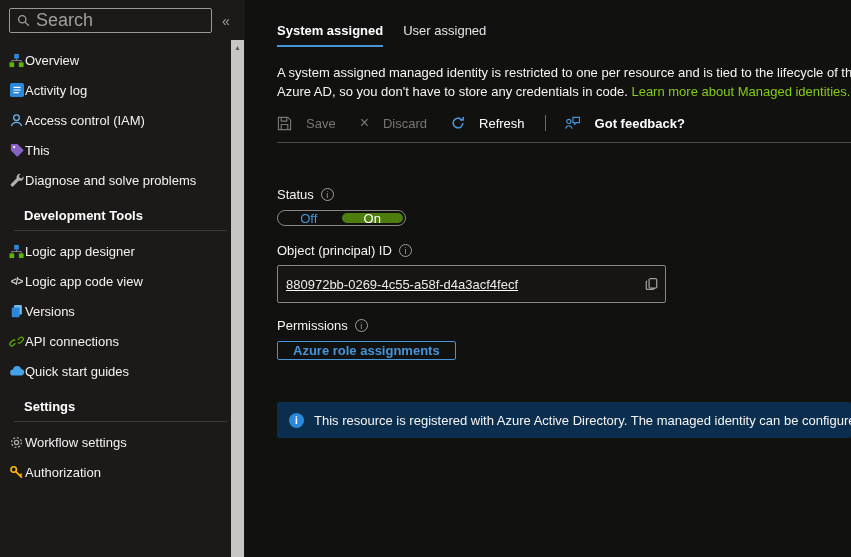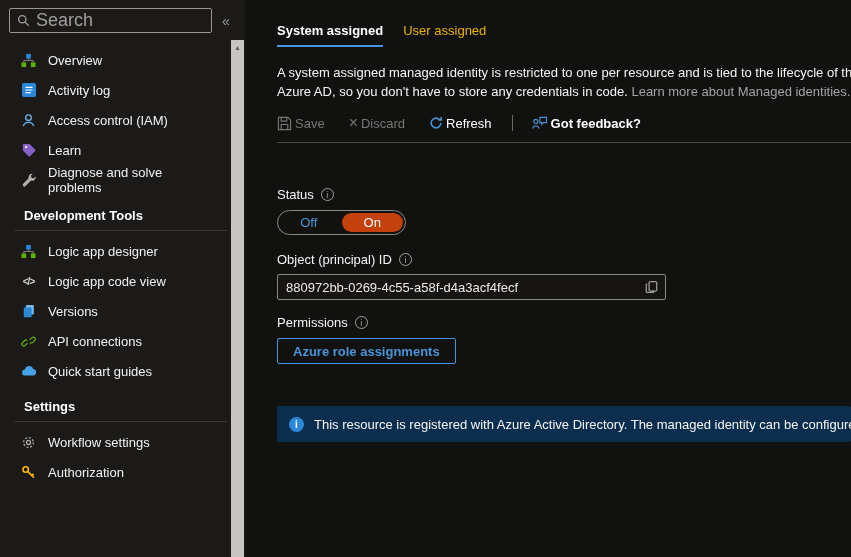--- a/index.html
+++ b/index.html
@@ -48,7 +48,7 @@
   
   .main { position:absolute; left:245px; right:0; top:0; bottom:0; background:#111110; }
   .tabs { display:flex; gap:20px; padding:23px 0 0 32px; }
-  .tab { font-size:13px; color:#eab308; padding-bottom:7px; border-bottom:2px solid transparent; cursor:pointer; }
+  .tab { font-size:13px; color:#e5e5e5; padding-bottom:7px; border-bottom:2px solid transparent; cursor:pointer; }
   .tab.active { font-weight:bold; color:#ffffff; border-bottom-color:#4894d8; }
   .desc {
     margin:16px 0 0 32px; font-size:13px; line-height:19px; color:#f6f5f4;

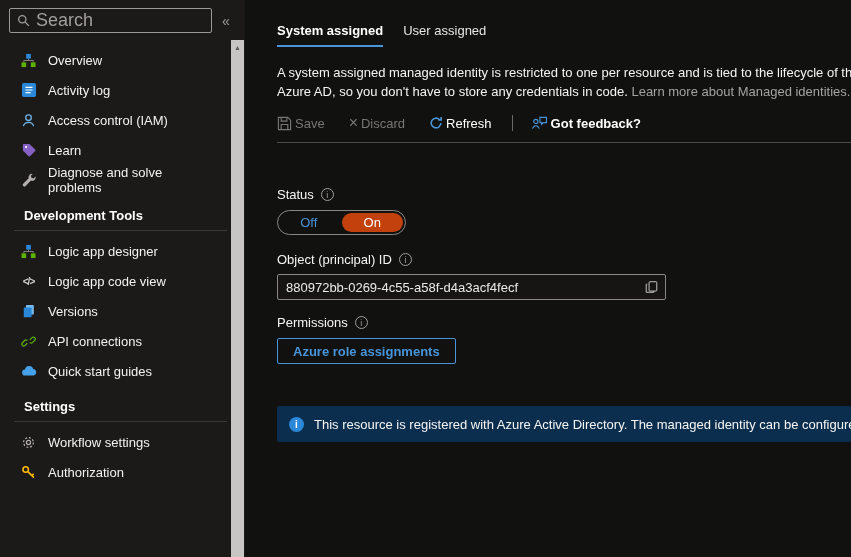--- a/index.html
+++ b/index.html
@@ -28,8 +28,8 @@
   .collapse { color:#a19f9d; font-size:14px; margin-left:10px; cursor:pointer; }
   .nav { padding-top:8px; }
   .nav-item {
-    height:30px; display:flex; align-items:center; gap:11px;
-    padding-left:20px; padding-right:26px; font-size:13px; color:#f3f2f1; cursor:pointer;
+    height:30px; display:flex; align-items:center; 
+    padding-left:8px; padding-right:26px; font-size:13px; color:#f3f2f1; cursor:pointer;
   }
   .nav-item.selected { background:#323130; }
   .icon16 { width:17px; height:17px; flex:none; display:flex; align-items:center; justify-content:center; }

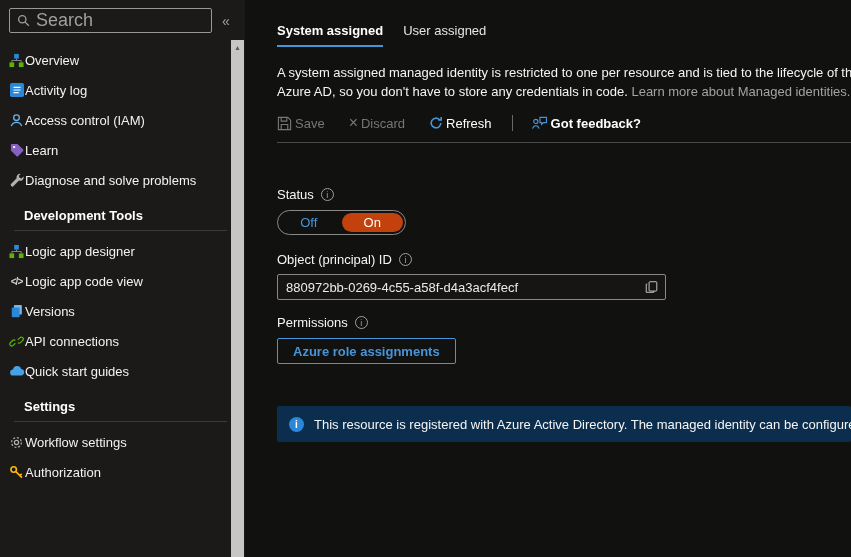--- a/index.html
+++ b/index.html
@@ -54,7 +54,7 @@
     margin:16px 0 0 32px; font-size:13px; line-height:19px; color:#f6f5f4;
     white-space:nowrap; overflow:hidden;
   }
-  .desc a { color:#a3a3a3; text-decoration:none; cursor:pointer; }
+  .desc a { color:#84cc16; text-decoration:none; cursor:pointer; }
   .toolbar-wrap { margin-left:32px; border-bottom:1px solid #4c4a48; padding:14px 0 11px 0; }
   .toolbar { display:flex; align-items:center; }
   .tb { display:flex; align-items:center; gap:3px; font-size:13px; margin-right:24px; cursor:pointer; }

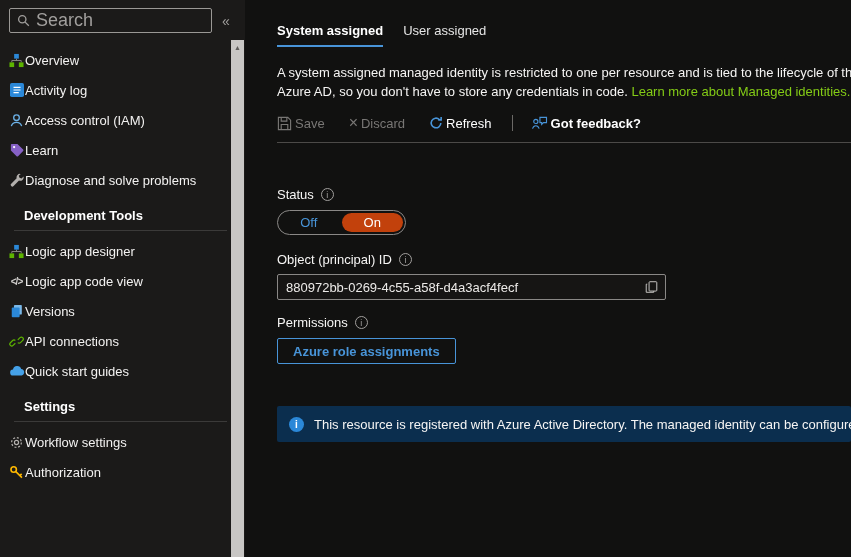--- a/index.html
+++ b/index.html
@@ -57,7 +57,7 @@
   .desc a { color:#84cc16; text-decoration:none; cursor:pointer; }
   .toolbar-wrap { margin-left:32px; border-bottom:1px solid #4c4a48; padding:14px 0 11px 0; }
   .toolbar { display:flex; align-items:center; }
-  .tb { display:flex; align-items:center; gap:3px; font-size:13px; margin-right:24px; cursor:pointer; }
+  .tb { display:flex; align-items:center; gap:14px; font-size:13px; margin-right:24px; cursor:pointer; }
   .tb.disabled { color:#797775; cursor:default; }
   .tb .x-glyph { font-size:16px; line-height:12px; color:#797775; }
   .tb-sep { width:1px; height:16px; background:#6b6966; margin:0 18px 0 -4px; }

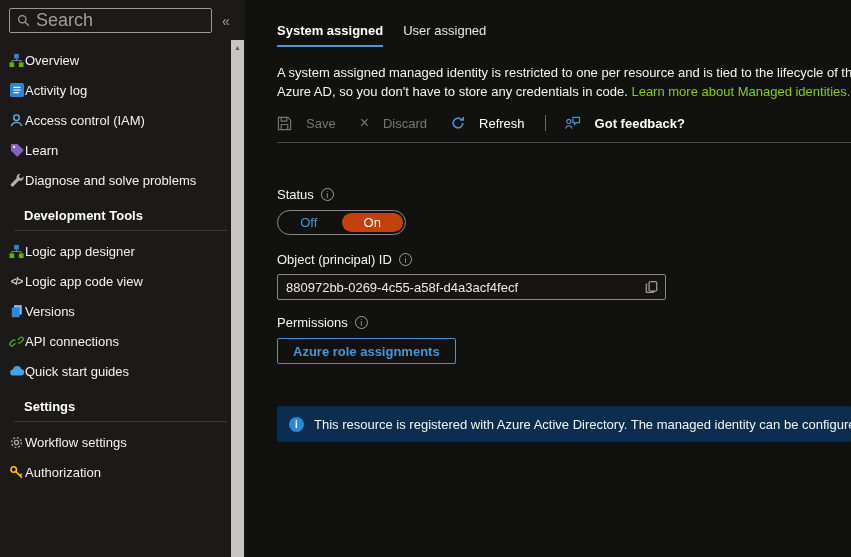--- a/index.html
+++ b/index.html
@@ -153,7 +153,7 @@
             <circle cx="4.7" cy="4.7" r="1.3" fill="#fff"></circle>
           </svg>
         </span>
-      <span>Learn</span>
+      <span>This</span>
     </div>
     <div class="nav-item">
       <span class="icon16">

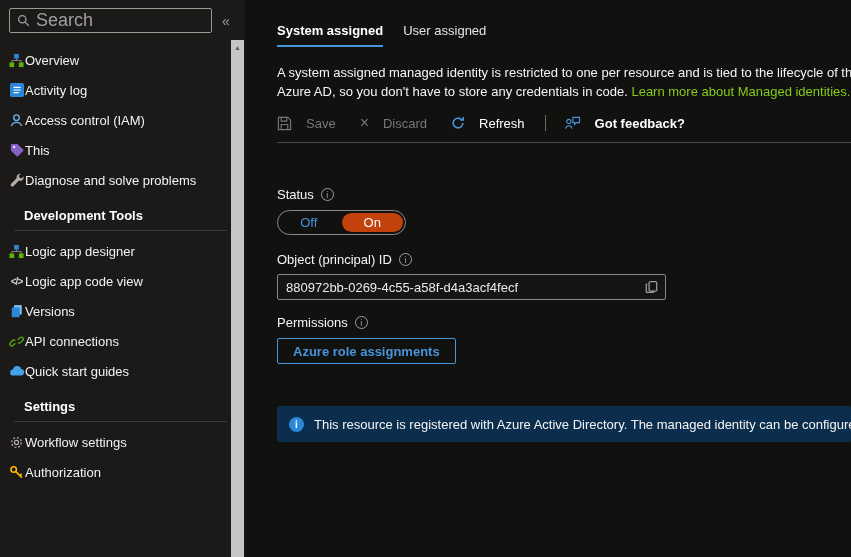--- a/index.html
+++ b/index.html
@@ -69,7 +69,7 @@
     cursor:pointer; flex:none;
   }
   .toggle {
-    width:129px; height:25px; border:1px solid #8a8886; border-radius:13px;
+    width:129px; height:16px; border:1px solid #8a8886; border-radius:13px;
     display:flex; margin-top:8px; overflow:hidden; cursor:pointer;text-align:center;
   }
   .toggle-off { flex:1; display:flex; align-items:center; justify-content:center; color:#4894d8; font-size:13px; }

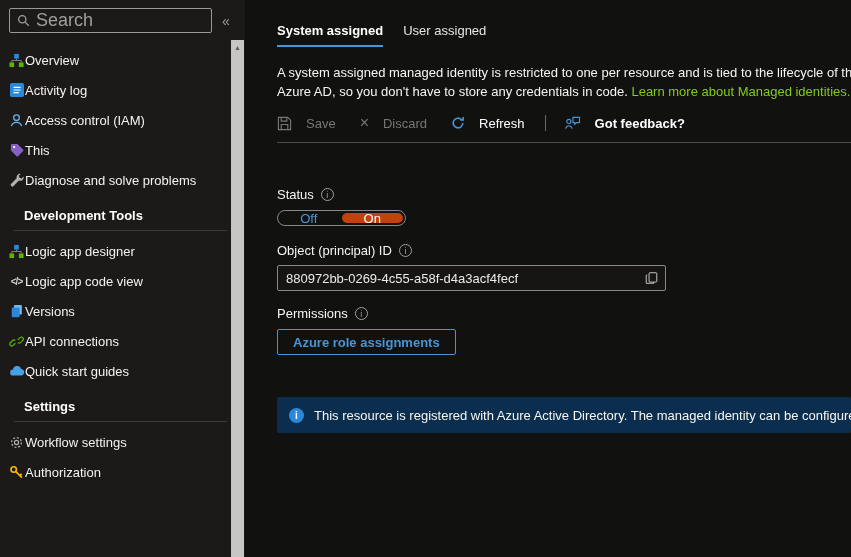--- a/index.html
+++ b/index.html
@@ -74,7 +74,7 @@
   }
   .toggle-off { flex:1; display:flex; align-items:center; justify-content:center; color:#4894d8; font-size:13px; }
   .toggle-on {
-    flex:1; margin:2px; background:#c2410c; border-radius:11px;
+    flex:1; margin:2px; background:#4d7c0f; border-radius:11px;
     display:flex; align-items:center; justify-content:center; color:#fff; font-size:13px;
   }
   .id-input {

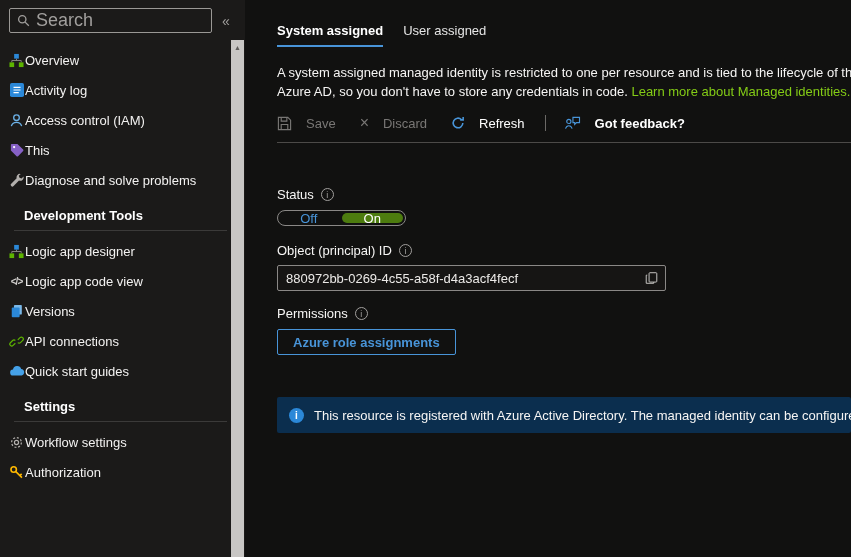--- a/index.html
+++ b/index.html
@@ -78,8 +78,8 @@
     display:flex; align-items:center; justify-content:center; color:#fff; font-size:13px;
   }
   .id-input {
-    width:389px; height:26px; border:1px solid #8a8886; border-radius:2px;
-    display:flex; align-items:center; margin-top:7px; background:#161514;
+    width:389px; height:38px; border:1px solid #8a8886; border-radius:2px;
+    display:flex; align-items:center; margin-top:7px; background:#161514;text-decoration:underline;
   }
   .id-value { flex:1; padding-left:8px; font-size:13px; color:#eceae8; }
   .copy-btn { width:28px; display:flex; align-items:center; justify-content:center; cursor:pointer; }

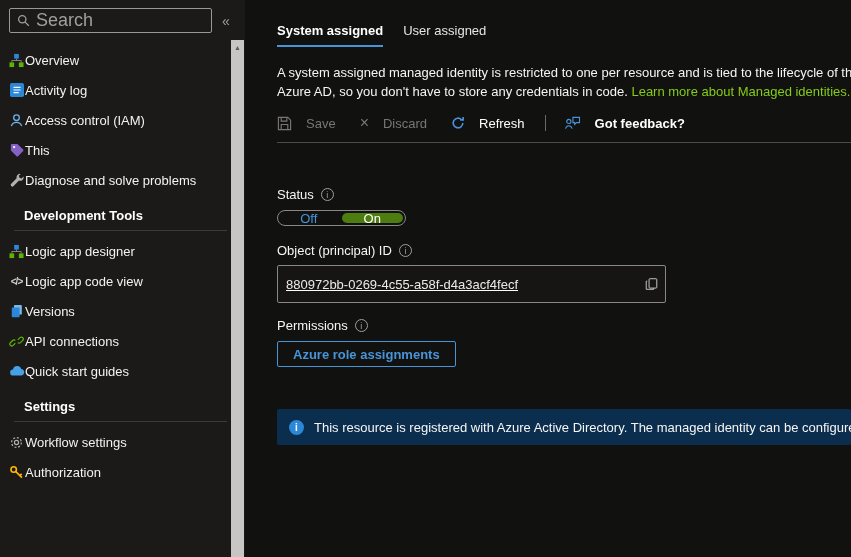--- a/index.html
+++ b/index.html
@@ -84,7 +84,7 @@
   .id-value { flex:1; padding-left:8px; font-size:13px; color:#eceae8; }
   .copy-btn { width:28px; display:flex; align-items:center; justify-content:center; cursor:pointer; }
   .role-btn {
-    margin-top:8px; height:26px; padding:0 15px; display:inline-flex; align-items:center;
+    margin-top:8px; height:19px; padding:0 15px; display:inline-flex; align-items:center;
     border:1px solid #4894d8; border-radius:2px; background:transparent;
     color:#4894d8; font-weight:bold; font-size:13px; cursor:pointer;
     font-family:"Liberation Sans", sans-serif;

